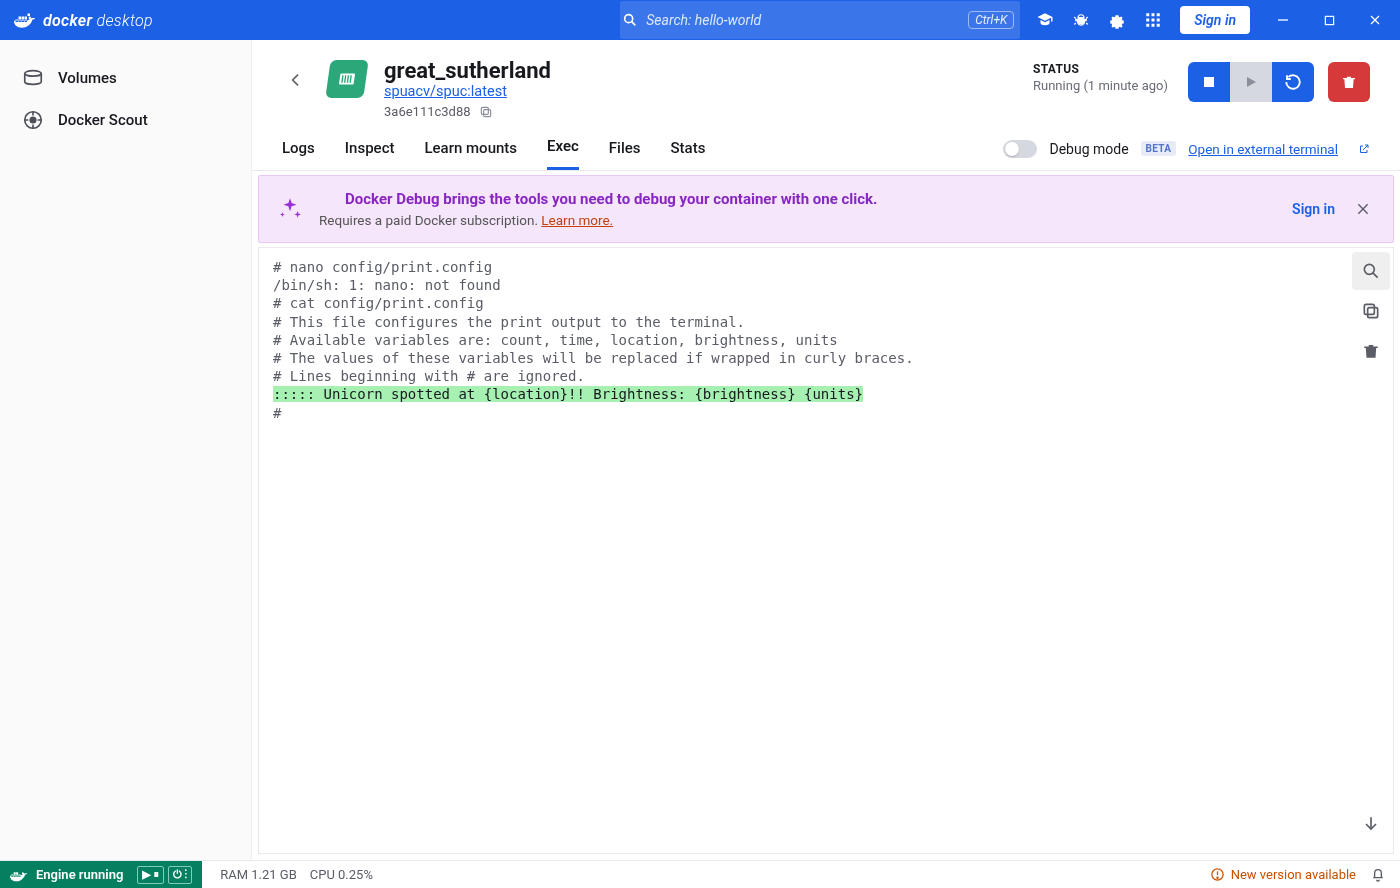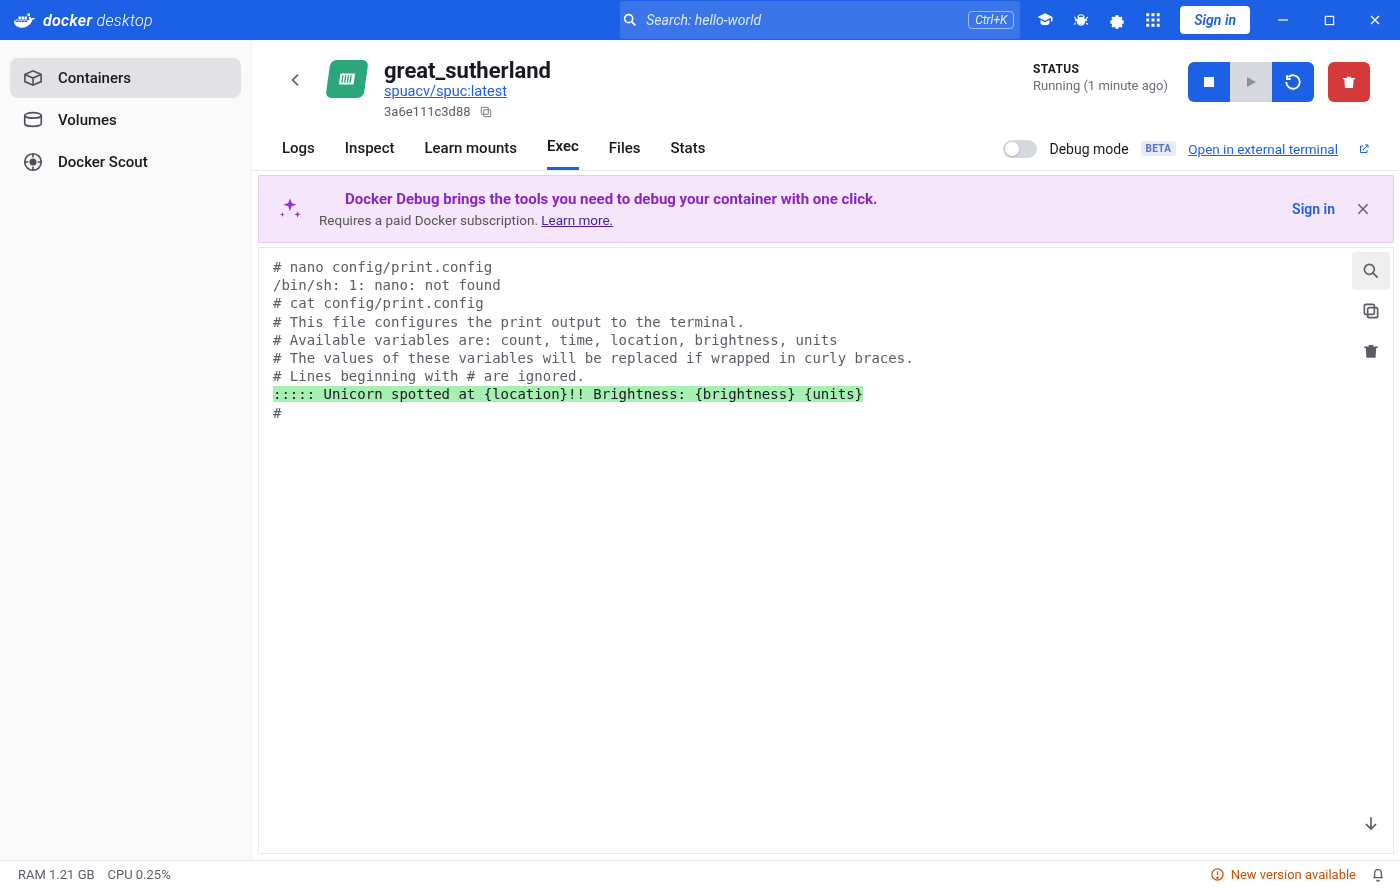--- a/index.html
+++ b/index.html
@@ -175,15 +175,6 @@
 <div class="body">
 
   <div class="sidebar">
-    <div class="side-item active">
-      <span class="sicn">
-          <svg width="22" height="18" viewBox="0 0 24 20" fill="none" stroke="#4d5058" stroke-width="1.8">
-            <path d="M3 6 12 2l9 4v8l-9 4-9-4z"></path>
-            <path d="M3 6l9 4 9-4M12 10v8"></path>
-          </svg>
-        </span>
-      <span>Containers</span>
-    </div>
     <div class="side-item">
       <span class="sicn">
           <svg width="22" height="18" viewBox="0 0 24 18" fill="#4d5058">

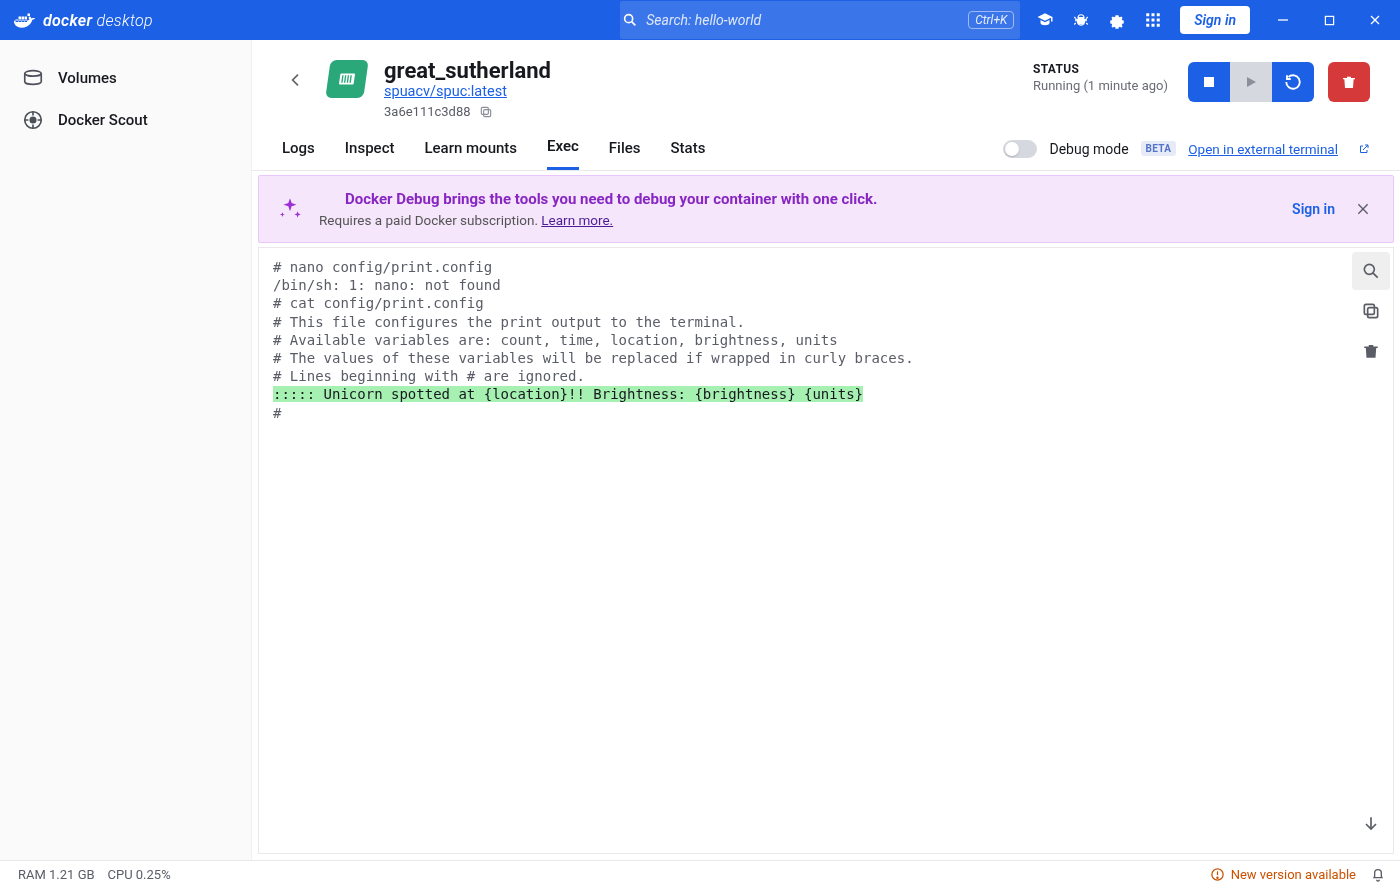--- a/index.html
+++ b/index.html
@@ -72,7 +72,7 @@
   .banner { margin: 4px 6px 0 6px; background:#f5e6fc; border:1px solid #e9c6fb; border-radius:2px; padding: 14px 18px; display:flex; align-items:center; gap: 16px; }
   .banner .bt { font-weight:700; color:#8826c2; font-size:15px;margin-left:26px; }
   .banner .bs { font-size:13.5px; color:#555; margin-top:4px; }
-  .banner .bs a { color:#4c1d95; text-decoration:underline; }
+  .banner .bs a { color:#c2410c; text-decoration:underline; }
   .banner .bsign { margin-left:auto; color:#1c60e6; font-weight:600; cursor:pointer; }
   .banner .bclose { color:#5a5d66; cursor:pointer; padding:4px; }
 

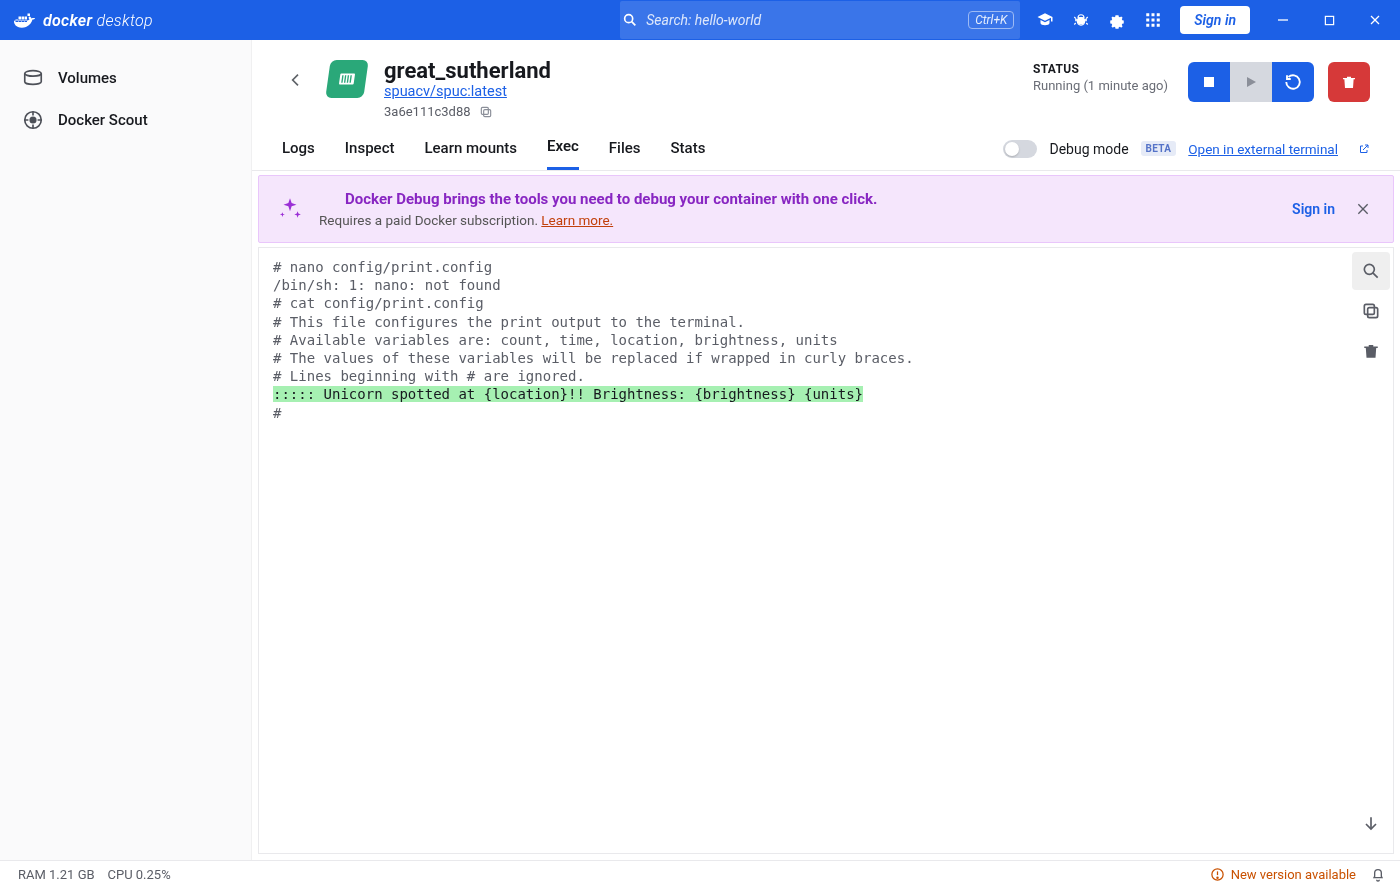--- a/index.html
+++ b/index.html
@@ -340,6 +340,18 @@
 </div>
 
 <div class="statusbar">
+  <div class="sb-left">
+    <span>
+        <svg width="18" height="14" viewBox="0 0 44 32" fill="#fff">
+          <path d="M3 15h5v5H3zm6 0h5v5H9zm6 0h5v5h-5zm6 0h5v5h-5zM9 9h5v5H9zm6 0h5v5h-5zm0 0M2 17c-1 0-2 1-2 2 0 2 1 8 8 11 4 2 11 2 16 0 7-3 12-10 13-15 2 0 5-1 5-3h-4c-1 0-3 1-3 1s-1-4-5-4c0 0-2 3 1 6-1 1-4 2-7 2z"></path>
+        </svg>
+      </span>
+    <span>Engine running</span>
+    <div class="sb-btns">
+      <div class="b">▶ ⏸</div>
+      <div class="b">⏻ ⋮</div>
+    </div>
+  </div>
   <div class="sb-mid">
     <span>RAM 1.21 GB</span>
     &nbsp;&nbsp;

